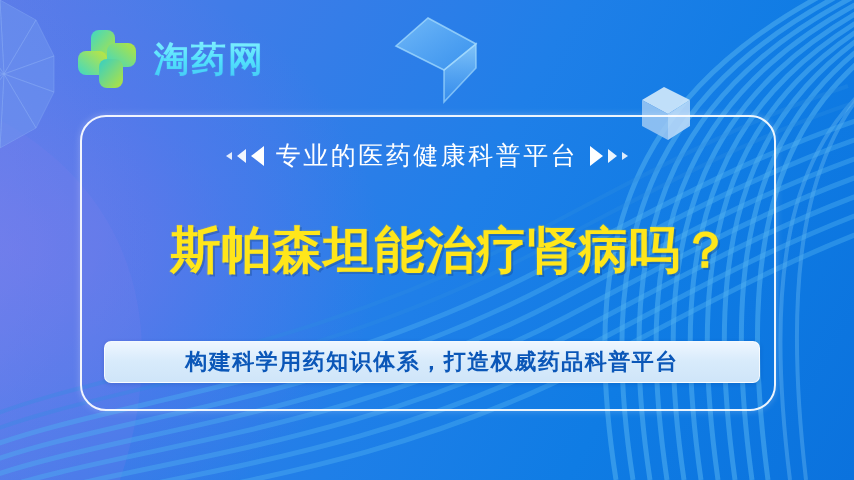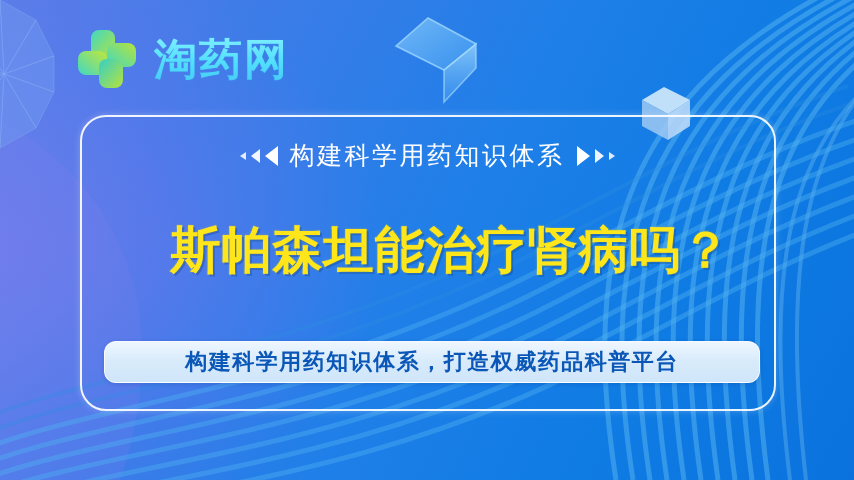--- a/index.html
+++ b/index.html
@@ -46,7 +46,7 @@
   }
   .logo-mark { width:66px; height:66px; display:block; }
   .logo-text {
-    font-size:43px;
+    font-size:35px;
     font-weight:bold;
     letter-spacing:2px;
     line-height:1;

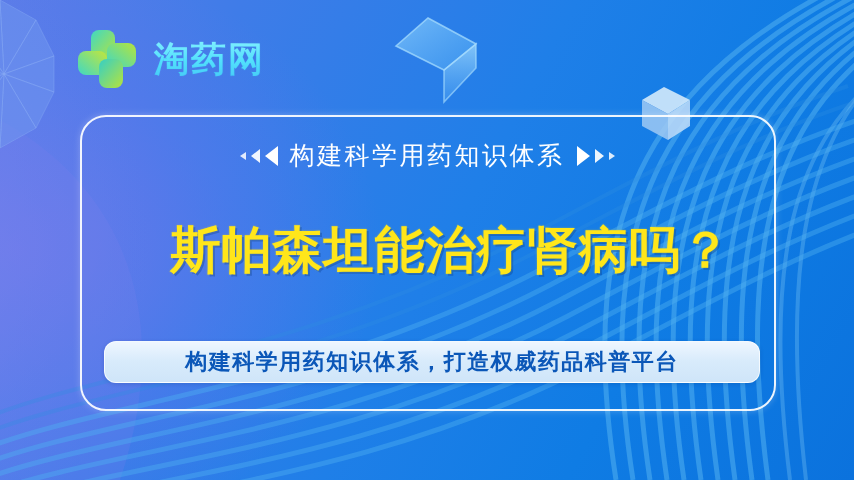--- a/index.html
+++ b/index.html
@@ -251,7 +251,7 @@
         <i class="tri left t-md"></i>
         <i class="tri left t-lg"></i>
     </span>
-    <span class="tagline-text">构建科学用药知识体系</span>
+    <span class="tagline-text">专业的医药健康科普平台</span>
     <span class="arrows">
       <i class="tri right t-lg"></i>
         <i class="tri right t-md"></i>

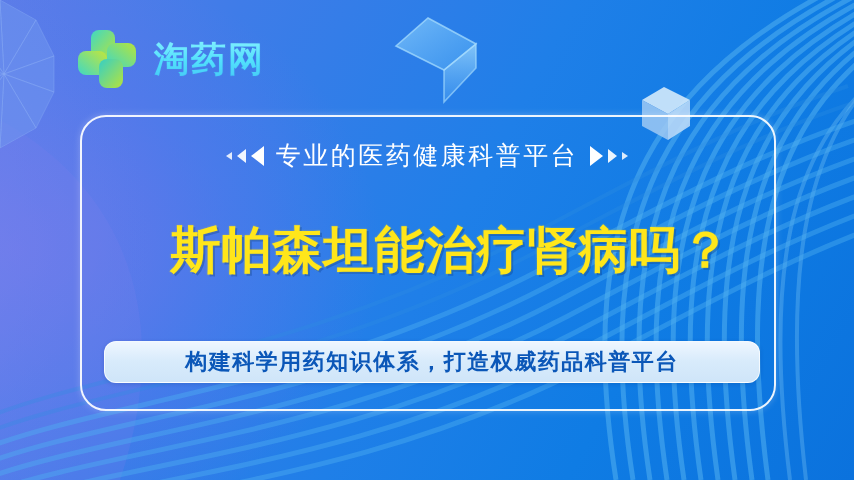--- a/index.html
+++ b/index.html
@@ -109,7 +109,7 @@
     position:absolute;
     left:104px; top:341px;
     width:656px; height:42px;
-    border-radius:12px;
+    border-radius:7px;
     background:linear-gradient(180deg,#eef6ff 0%,#d8ebfb 48%,#cfe5f9 100%);
     border:1px solid rgba(255,255,255,0.75);
     display:flex; align-items:center; justify-content:center;

